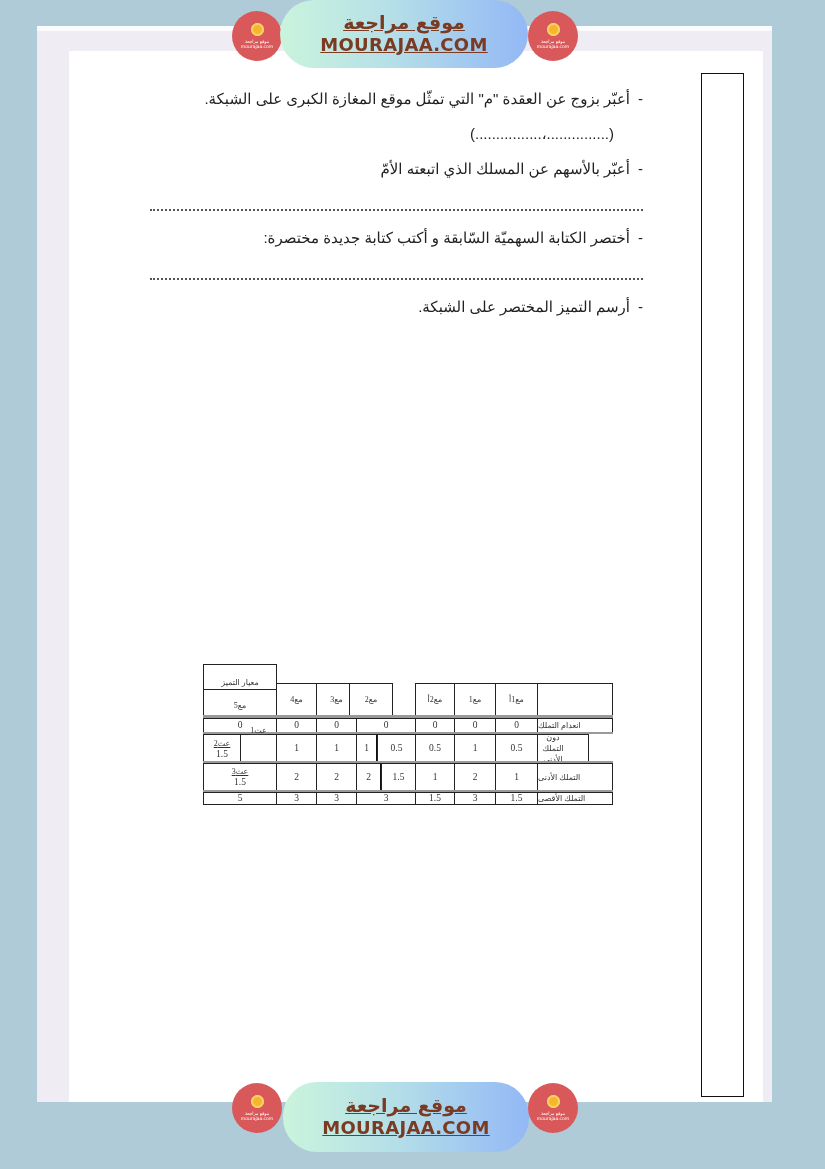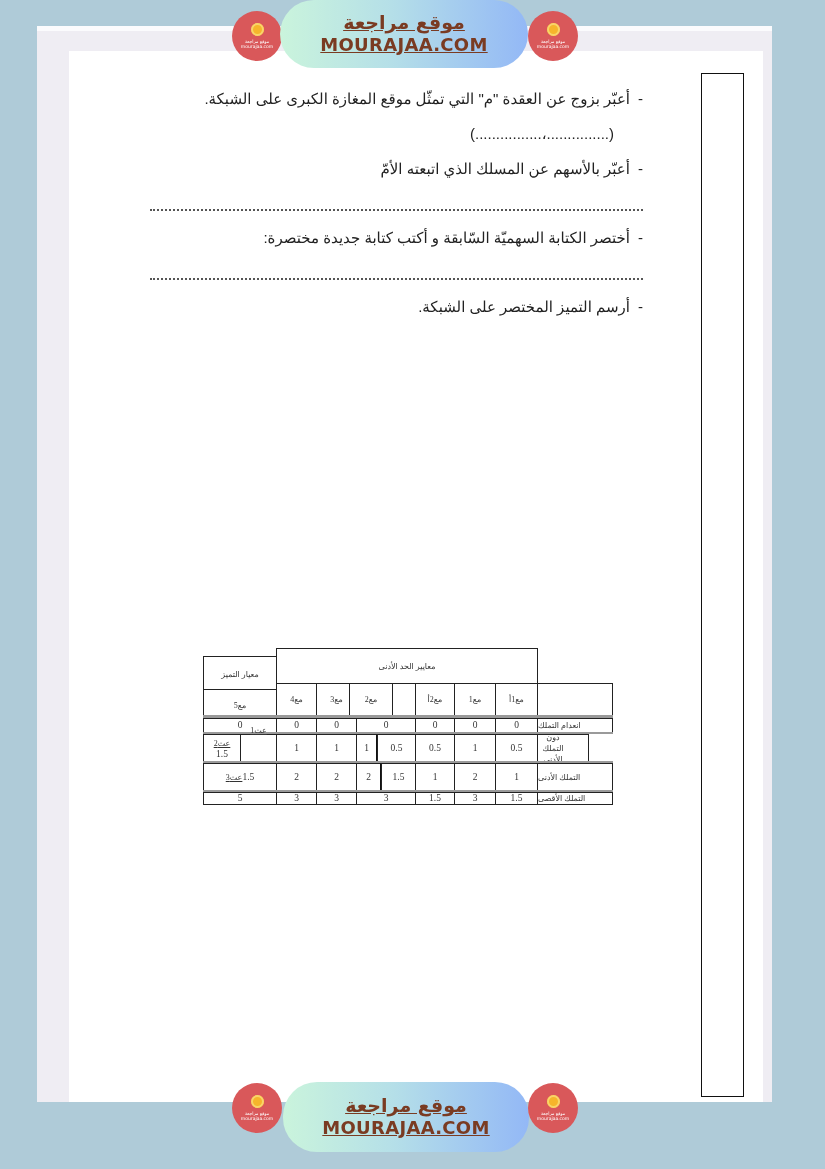--- a/index.html
+++ b/index.html
@@ -107,7 +107,6 @@
 <div class="grid">
 
   <div class="cell hd" style="left:0;top:8px;width:74px;height:36px;">معيار التميز</div>
-  <div class="cell hd" style="left:73px;top:0;width:262px;height:36px;">معايير الحد الأدنى</div>
 
   <div class="cell hd" style="left:0;top:41px;width:74px;height:33px;">مع5</div>
   <div class="cell hd" style="left:73px;top:35px;width:41px;height:33px;text-align:center;">مع4</div>

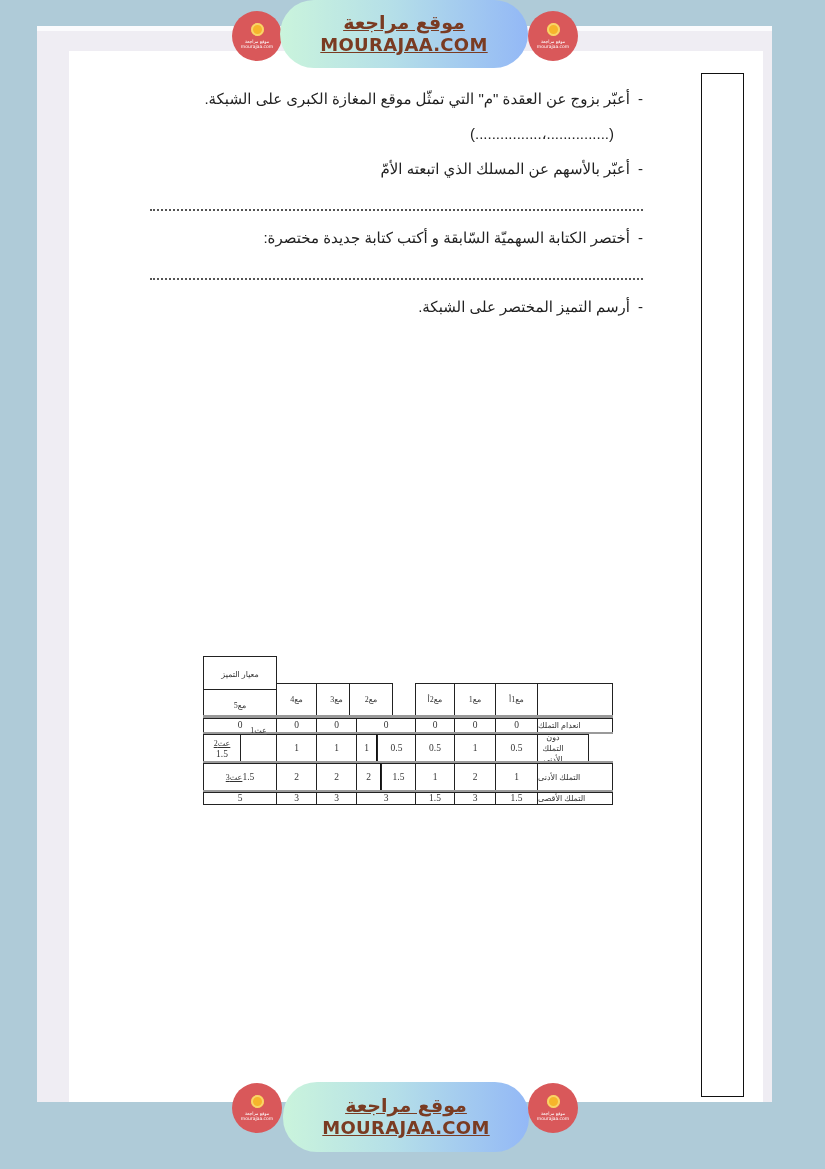--- a/index.html
+++ b/index.html
@@ -106,7 +106,7 @@
 
 <div class="grid">
 
-  <div class="cell hd" style="left:0;top:8px;width:74px;height:36px;">معيار التميز</div>
+  <div class="cell hd" style="left:0;top:16px;width:74px;height:36px;">معيار التميز</div>
 
   <div class="cell hd" style="left:0;top:41px;width:74px;height:33px;">مع5</div>
   <div class="cell hd" style="left:73px;top:35px;width:41px;height:33px;text-align:center;">مع4</div>

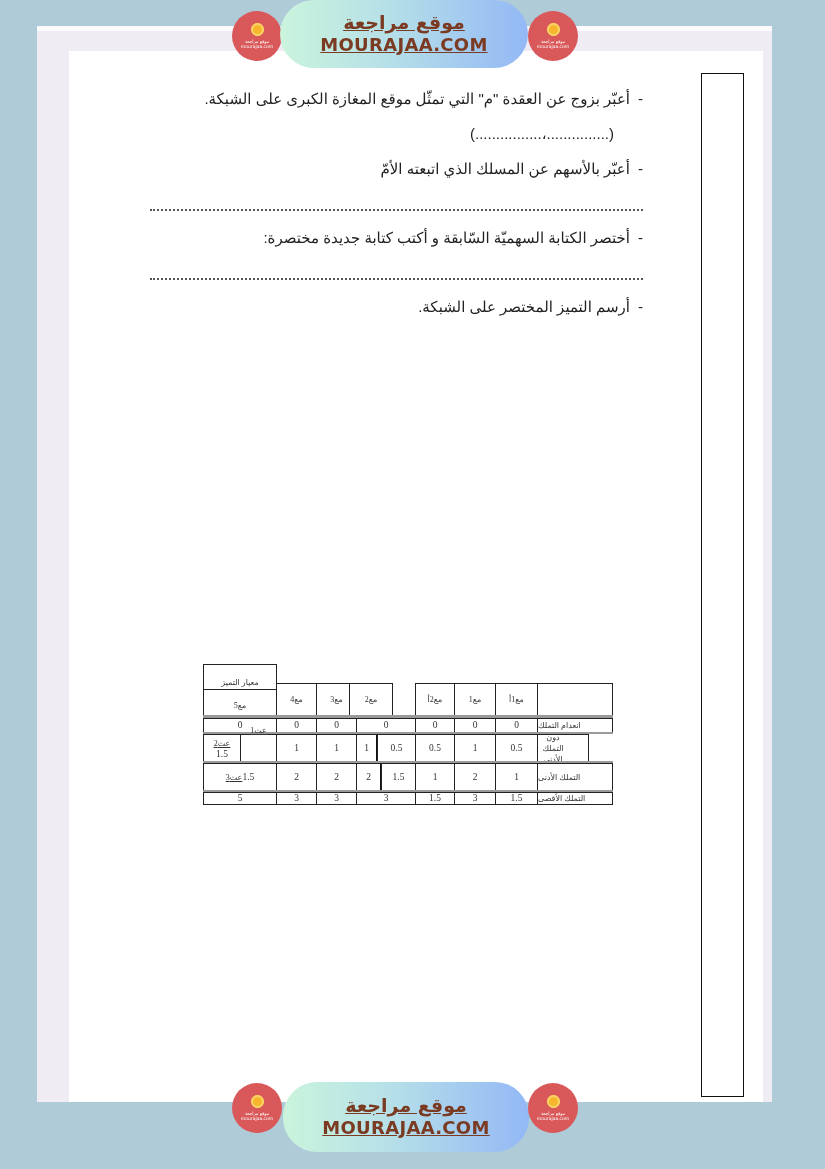--- a/index.html
+++ b/index.html
@@ -146,7 +146,7 @@
   <div class="cell lbl" style="left:334px;top:86px;width:52px;height:29px;">دون التملك الأدنى</div>
   <div class="sep" style="top:113px;width:410px;height:2px;"></div>
 
-  <div class="cell" style="left:0;top:115px;width:74px;height:28px;flex-direction:row;">
+  <div class="cell" style="left:0;top:115px;width:74px;height:28px;flex-direction:column;">
     <span style="text-decoration:underline;font-size:8px;">عت3</span>
     <span>1.5</span>
   </div>

